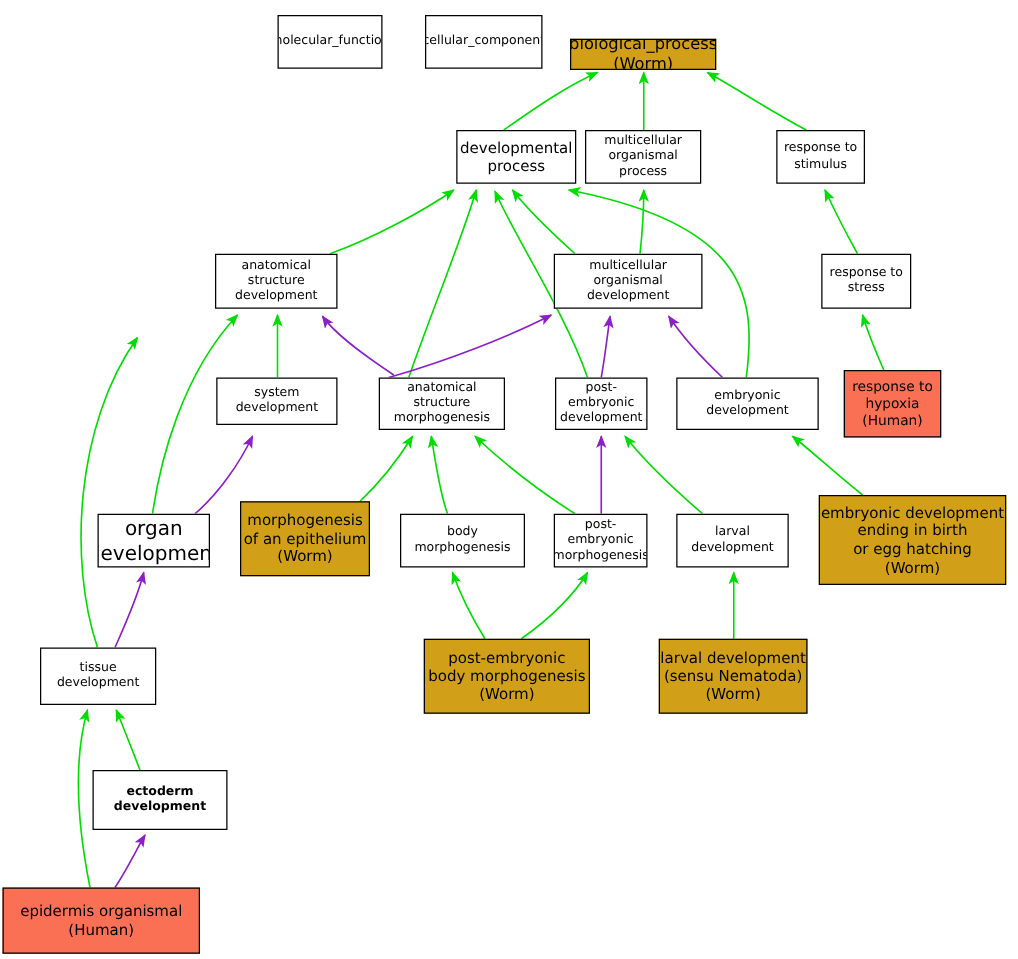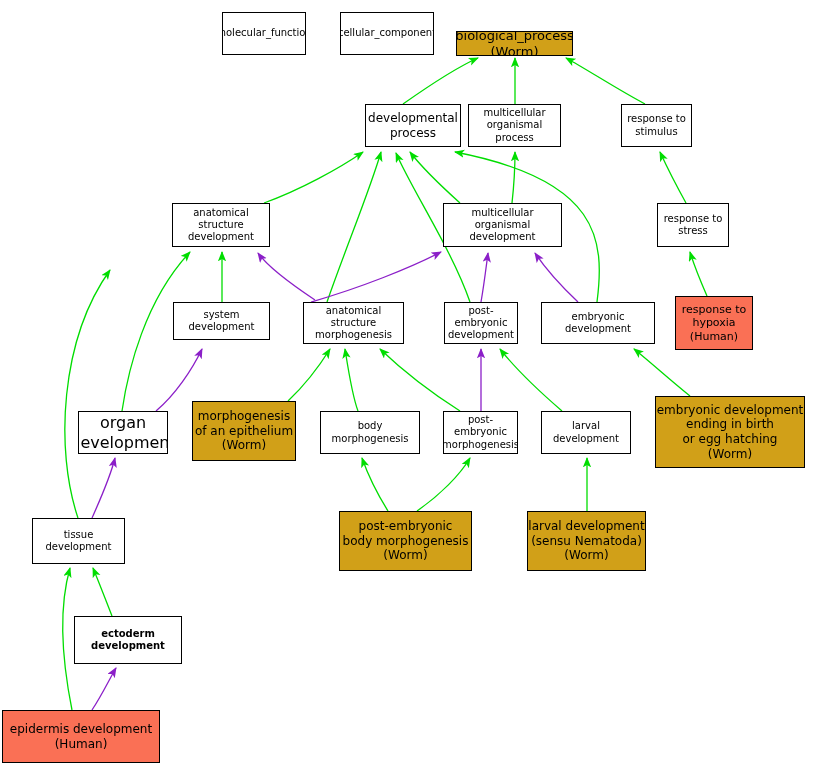--- a/index.html
+++ b/index.html
@@ -137,7 +137,7 @@
 (sensu Nematoda)
 (Worm)</div>
       <div class="node fill-white" style="left: 74px; top: 616px; width: 108px; height: 48px; font-size: 10px; font-weight: bold;">ectoderm development</div>
-      <div class="node fill-salmon" style="left: 2px; top: 710px; width: 158px; height: 53px; font-size: 12px;">epidermis development
+      <div class="node fill-salmon" style="left: 2px; top: 710px; width: 158px; height: 53px; font-size: 12px;">epidermis organismal
 (Human)</div>
     </div>
 </div>

